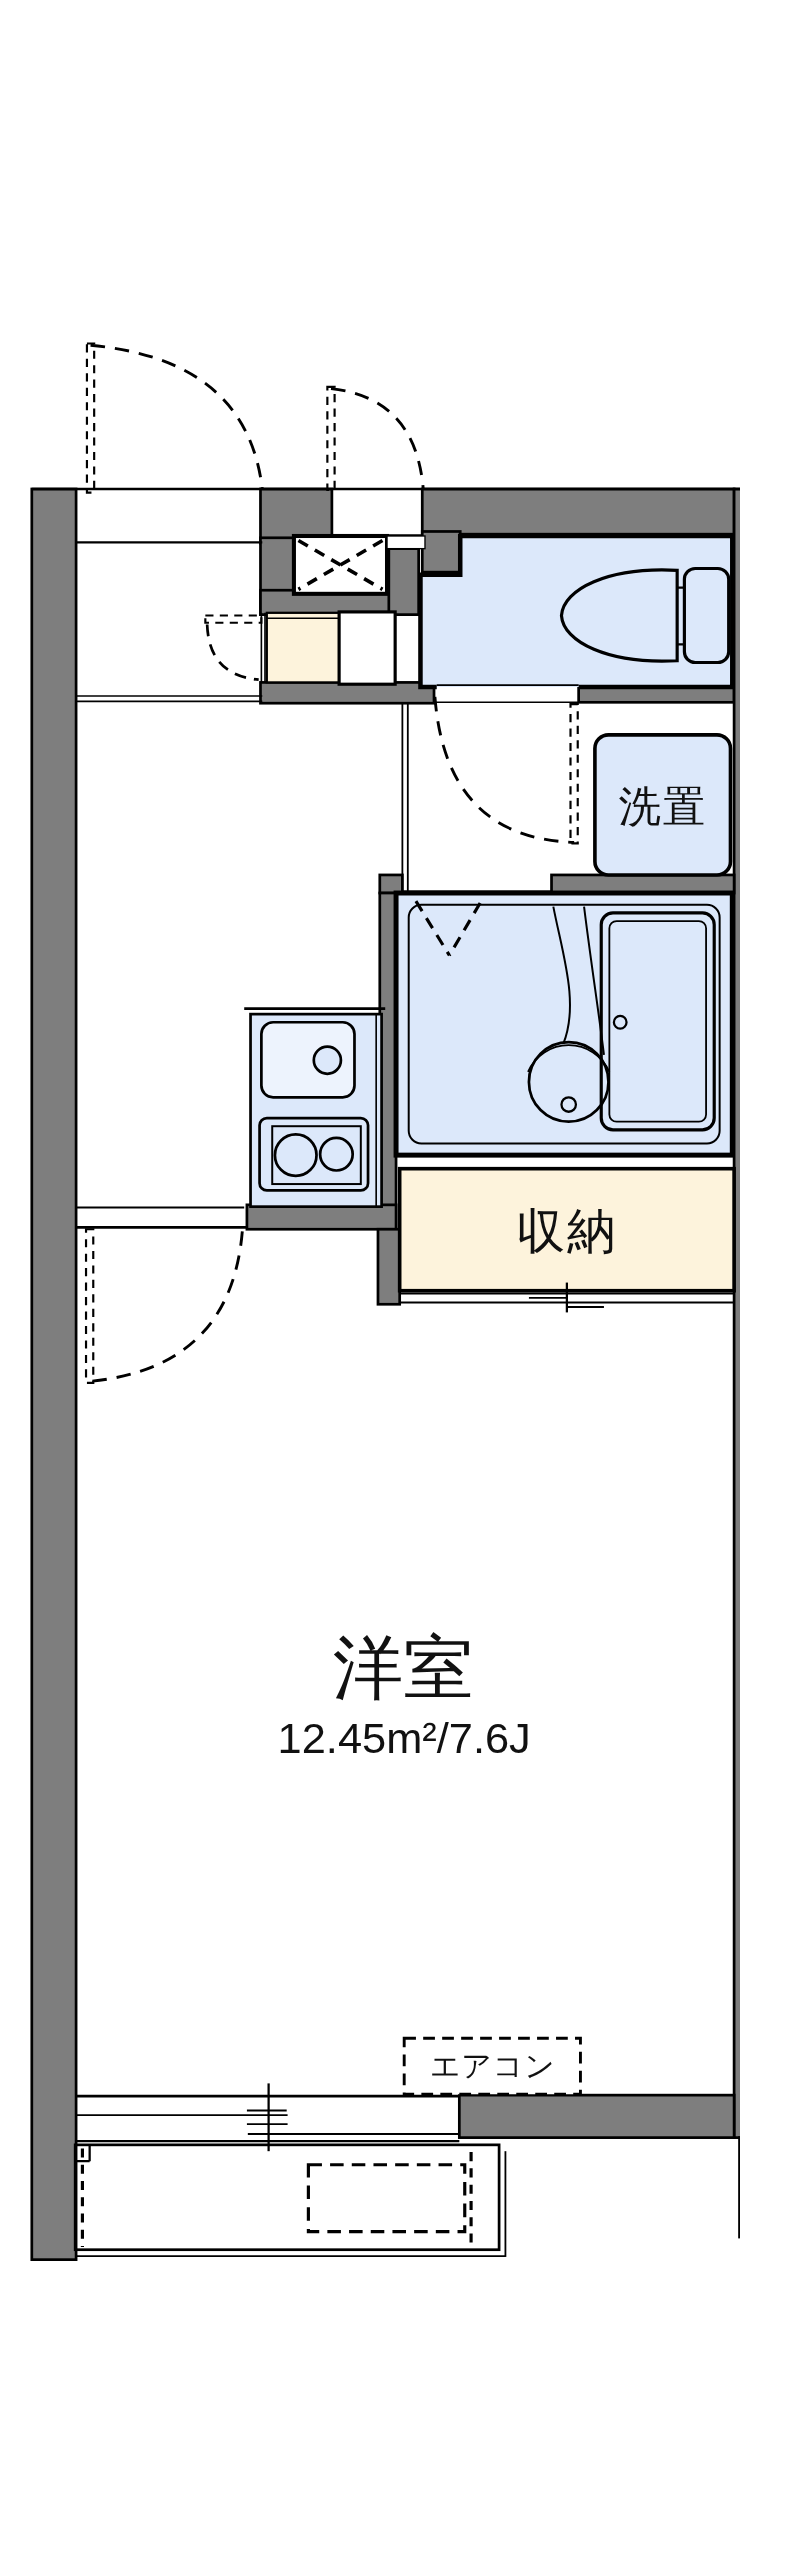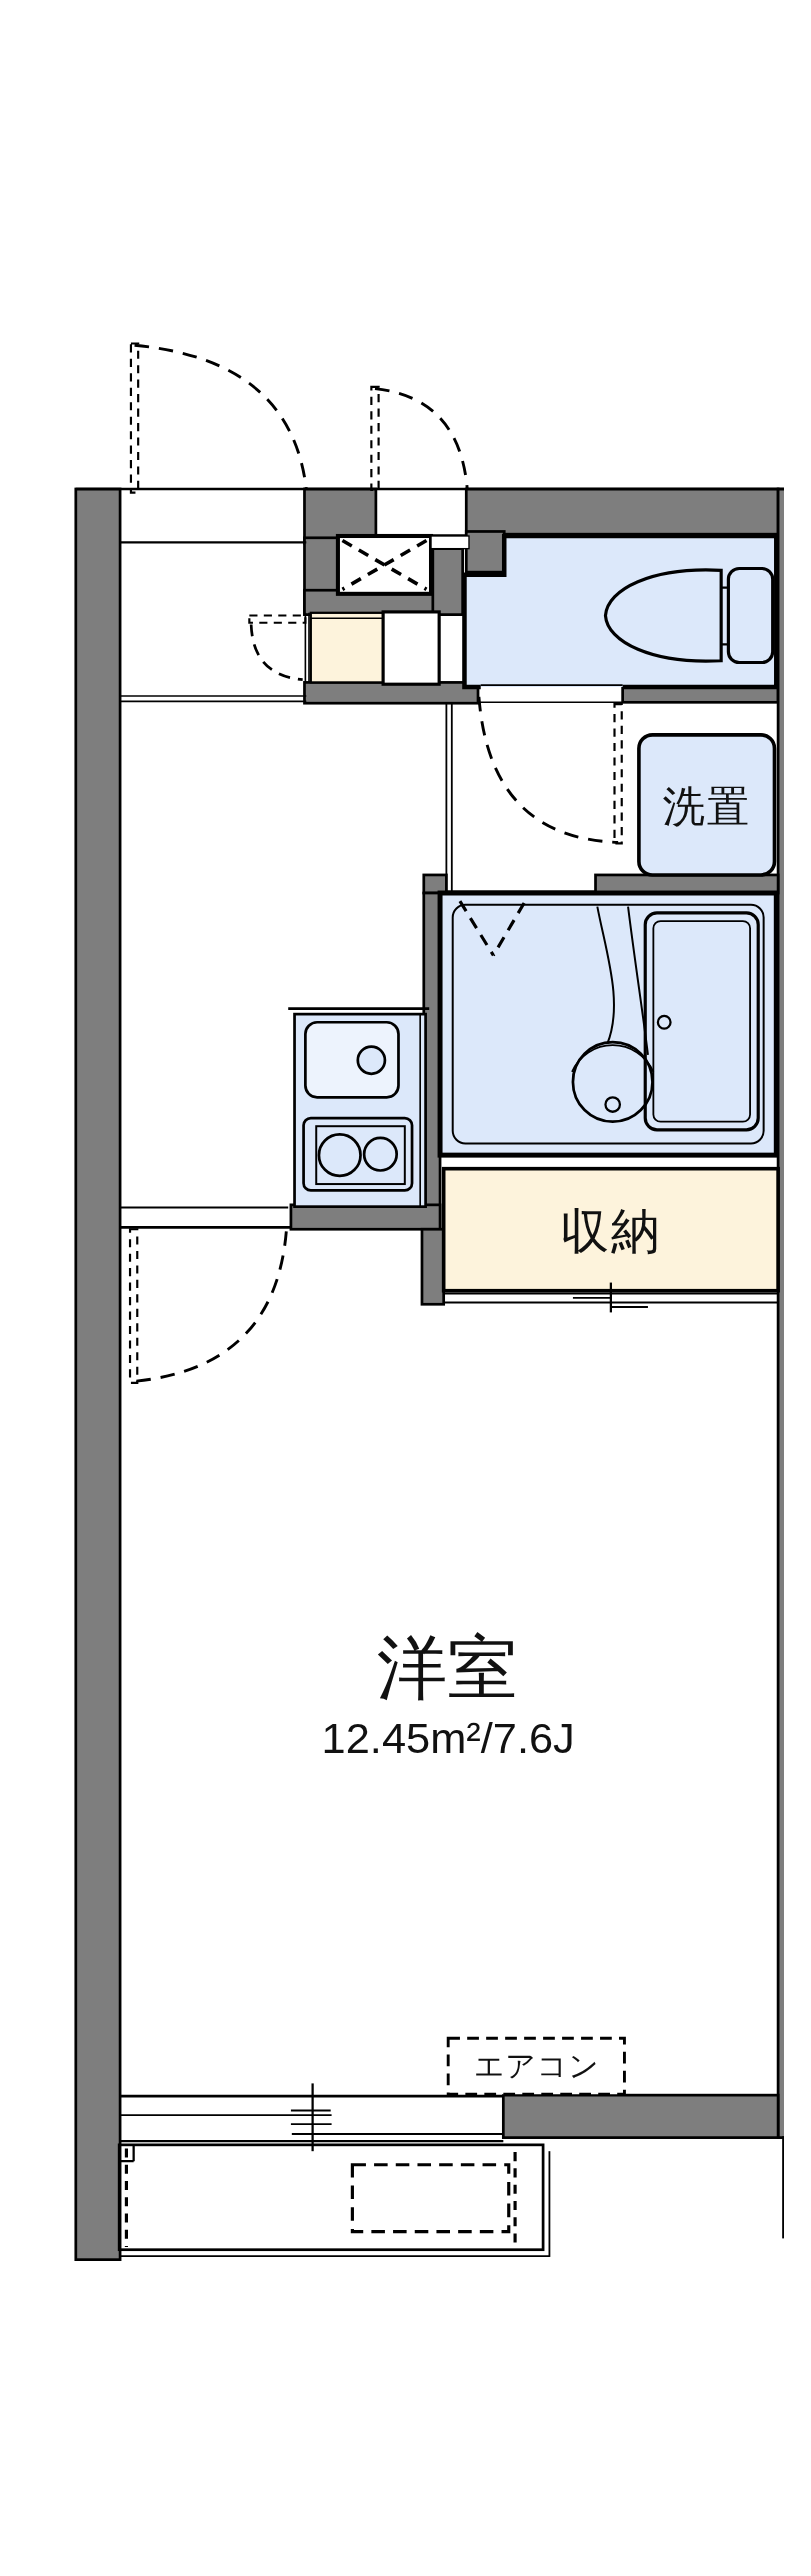--- a/index.html
+++ b/index.html
@@ -3,7 +3,7 @@
 <meta charset="utf-8">
 <style>
   html,body{margin:0;padding:0;background:#ffffff;}
-  .plan{position:relative;width:740px;height:2576px;background:#ffffff;overflow:hidden;margin-left:44px;}
+  .plan{position:relative;width:740px;height:2576px;background:#ffffff;overflow:hidden;}
   svg{display:block;}
   text{font-family:"Liberation Sans","DejaVu Sans",sans-serif;fill:#111;}
   .t-room{font-size:78px;}

